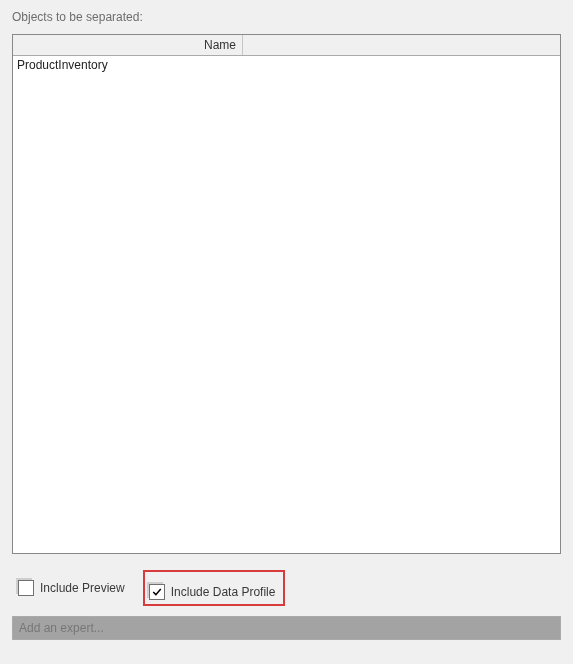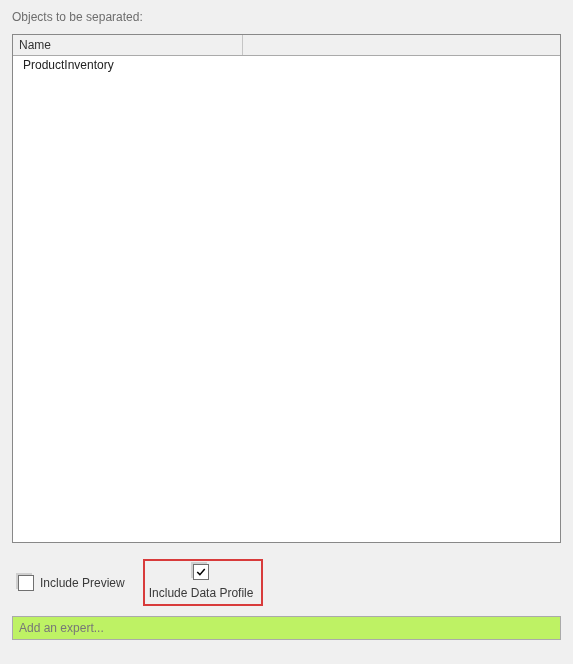--- a/index.html
+++ b/index.html
@@ -45,6 +45,7 @@
       font-size: 12px;
       color: #333;
       border-right: 1px solid #c5c5c5;
+      text-align: right;
     }
     .col-name {
       width: 230px;

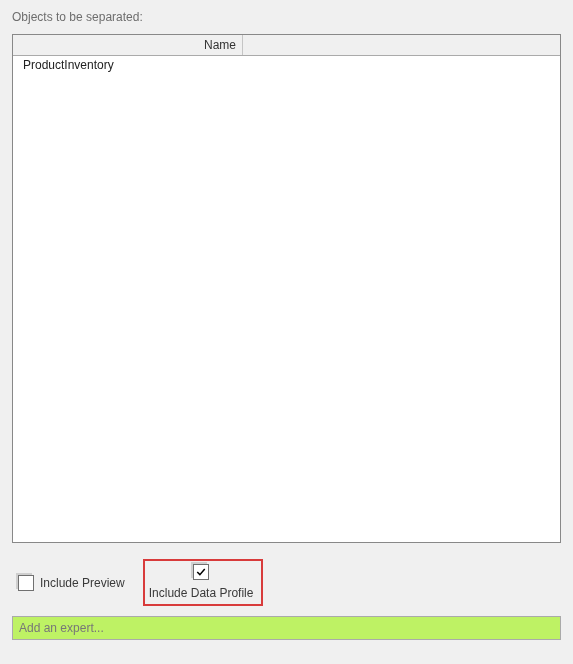--- a/index.html
+++ b/index.html
@@ -59,7 +59,7 @@
       overflow: auto;
     }
     .row {
-      padding: 2px 10px;
+      padding: 2px 4px;
       font-size: 12px;
       color: #222;
     }

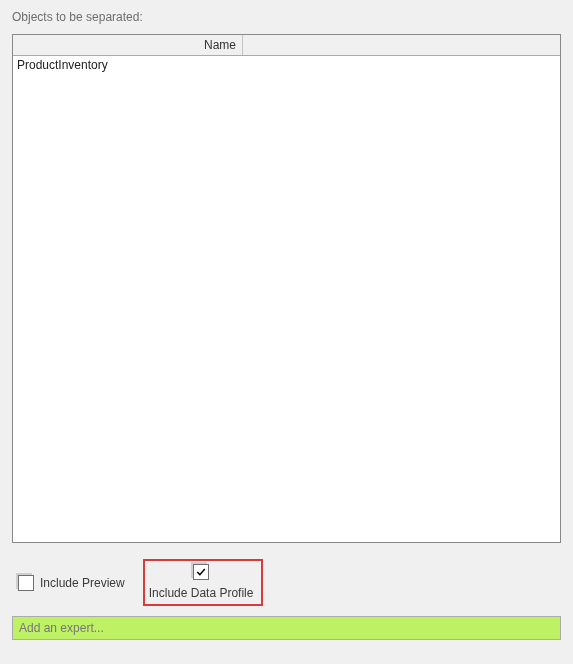--- a/index.html
+++ b/index.html
@@ -112,8 +112,7 @@
     }
     .highlight-box {
       border: 2px solid #d83b3b;
-      padding: 3px 8px 4px 4px;
-      flex-direction: column;
+      padding: 12px 8px 4px 4px;
     }
     .text-input {
       width: 100%;

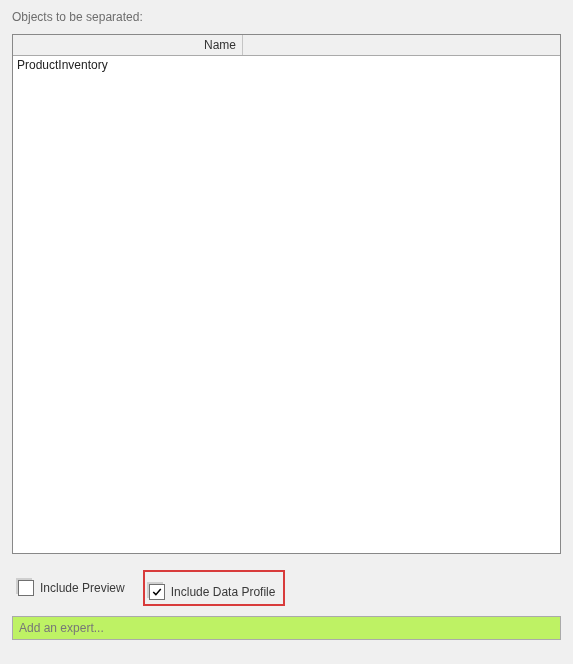--- a/index.html
+++ b/index.html
@@ -117,7 +117,7 @@
     .text-input {
       width: 100%;
       border: 1px solid #aaa;
-      background: #bef264;
+      background: #a3a3a3;
       padding: 4px 6px;
       font-size: 12px;
       font-family: inherit;

